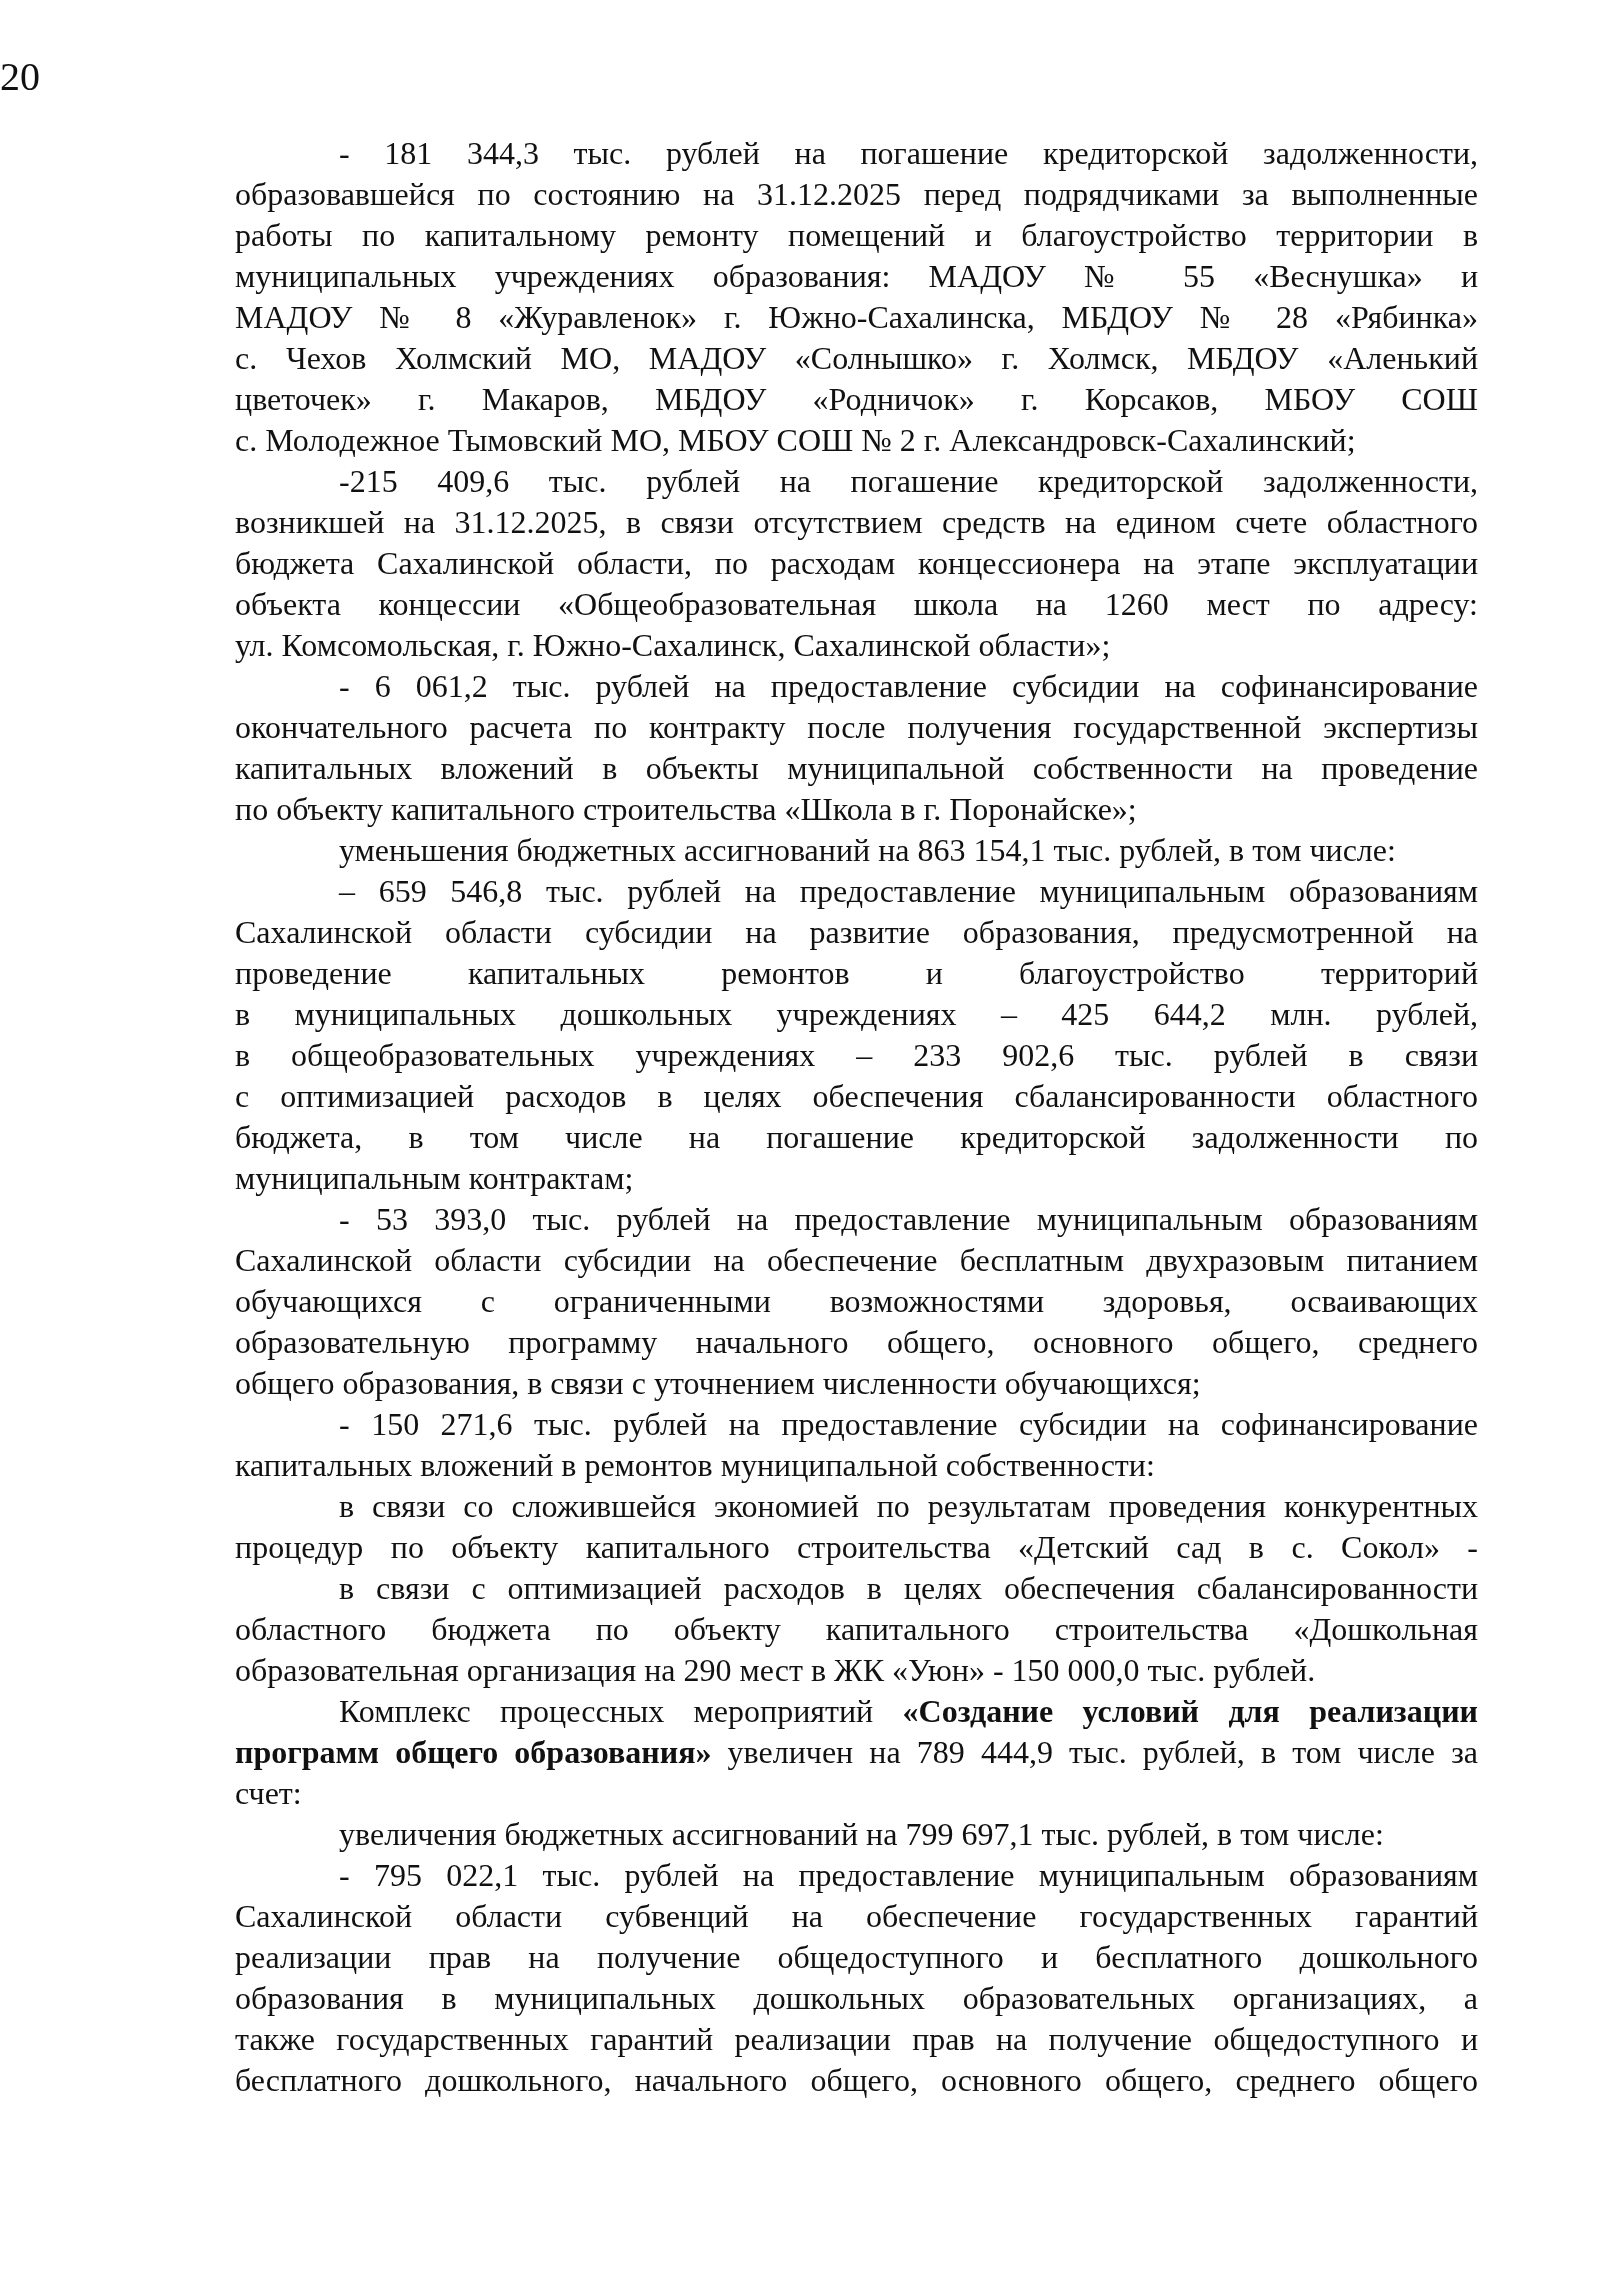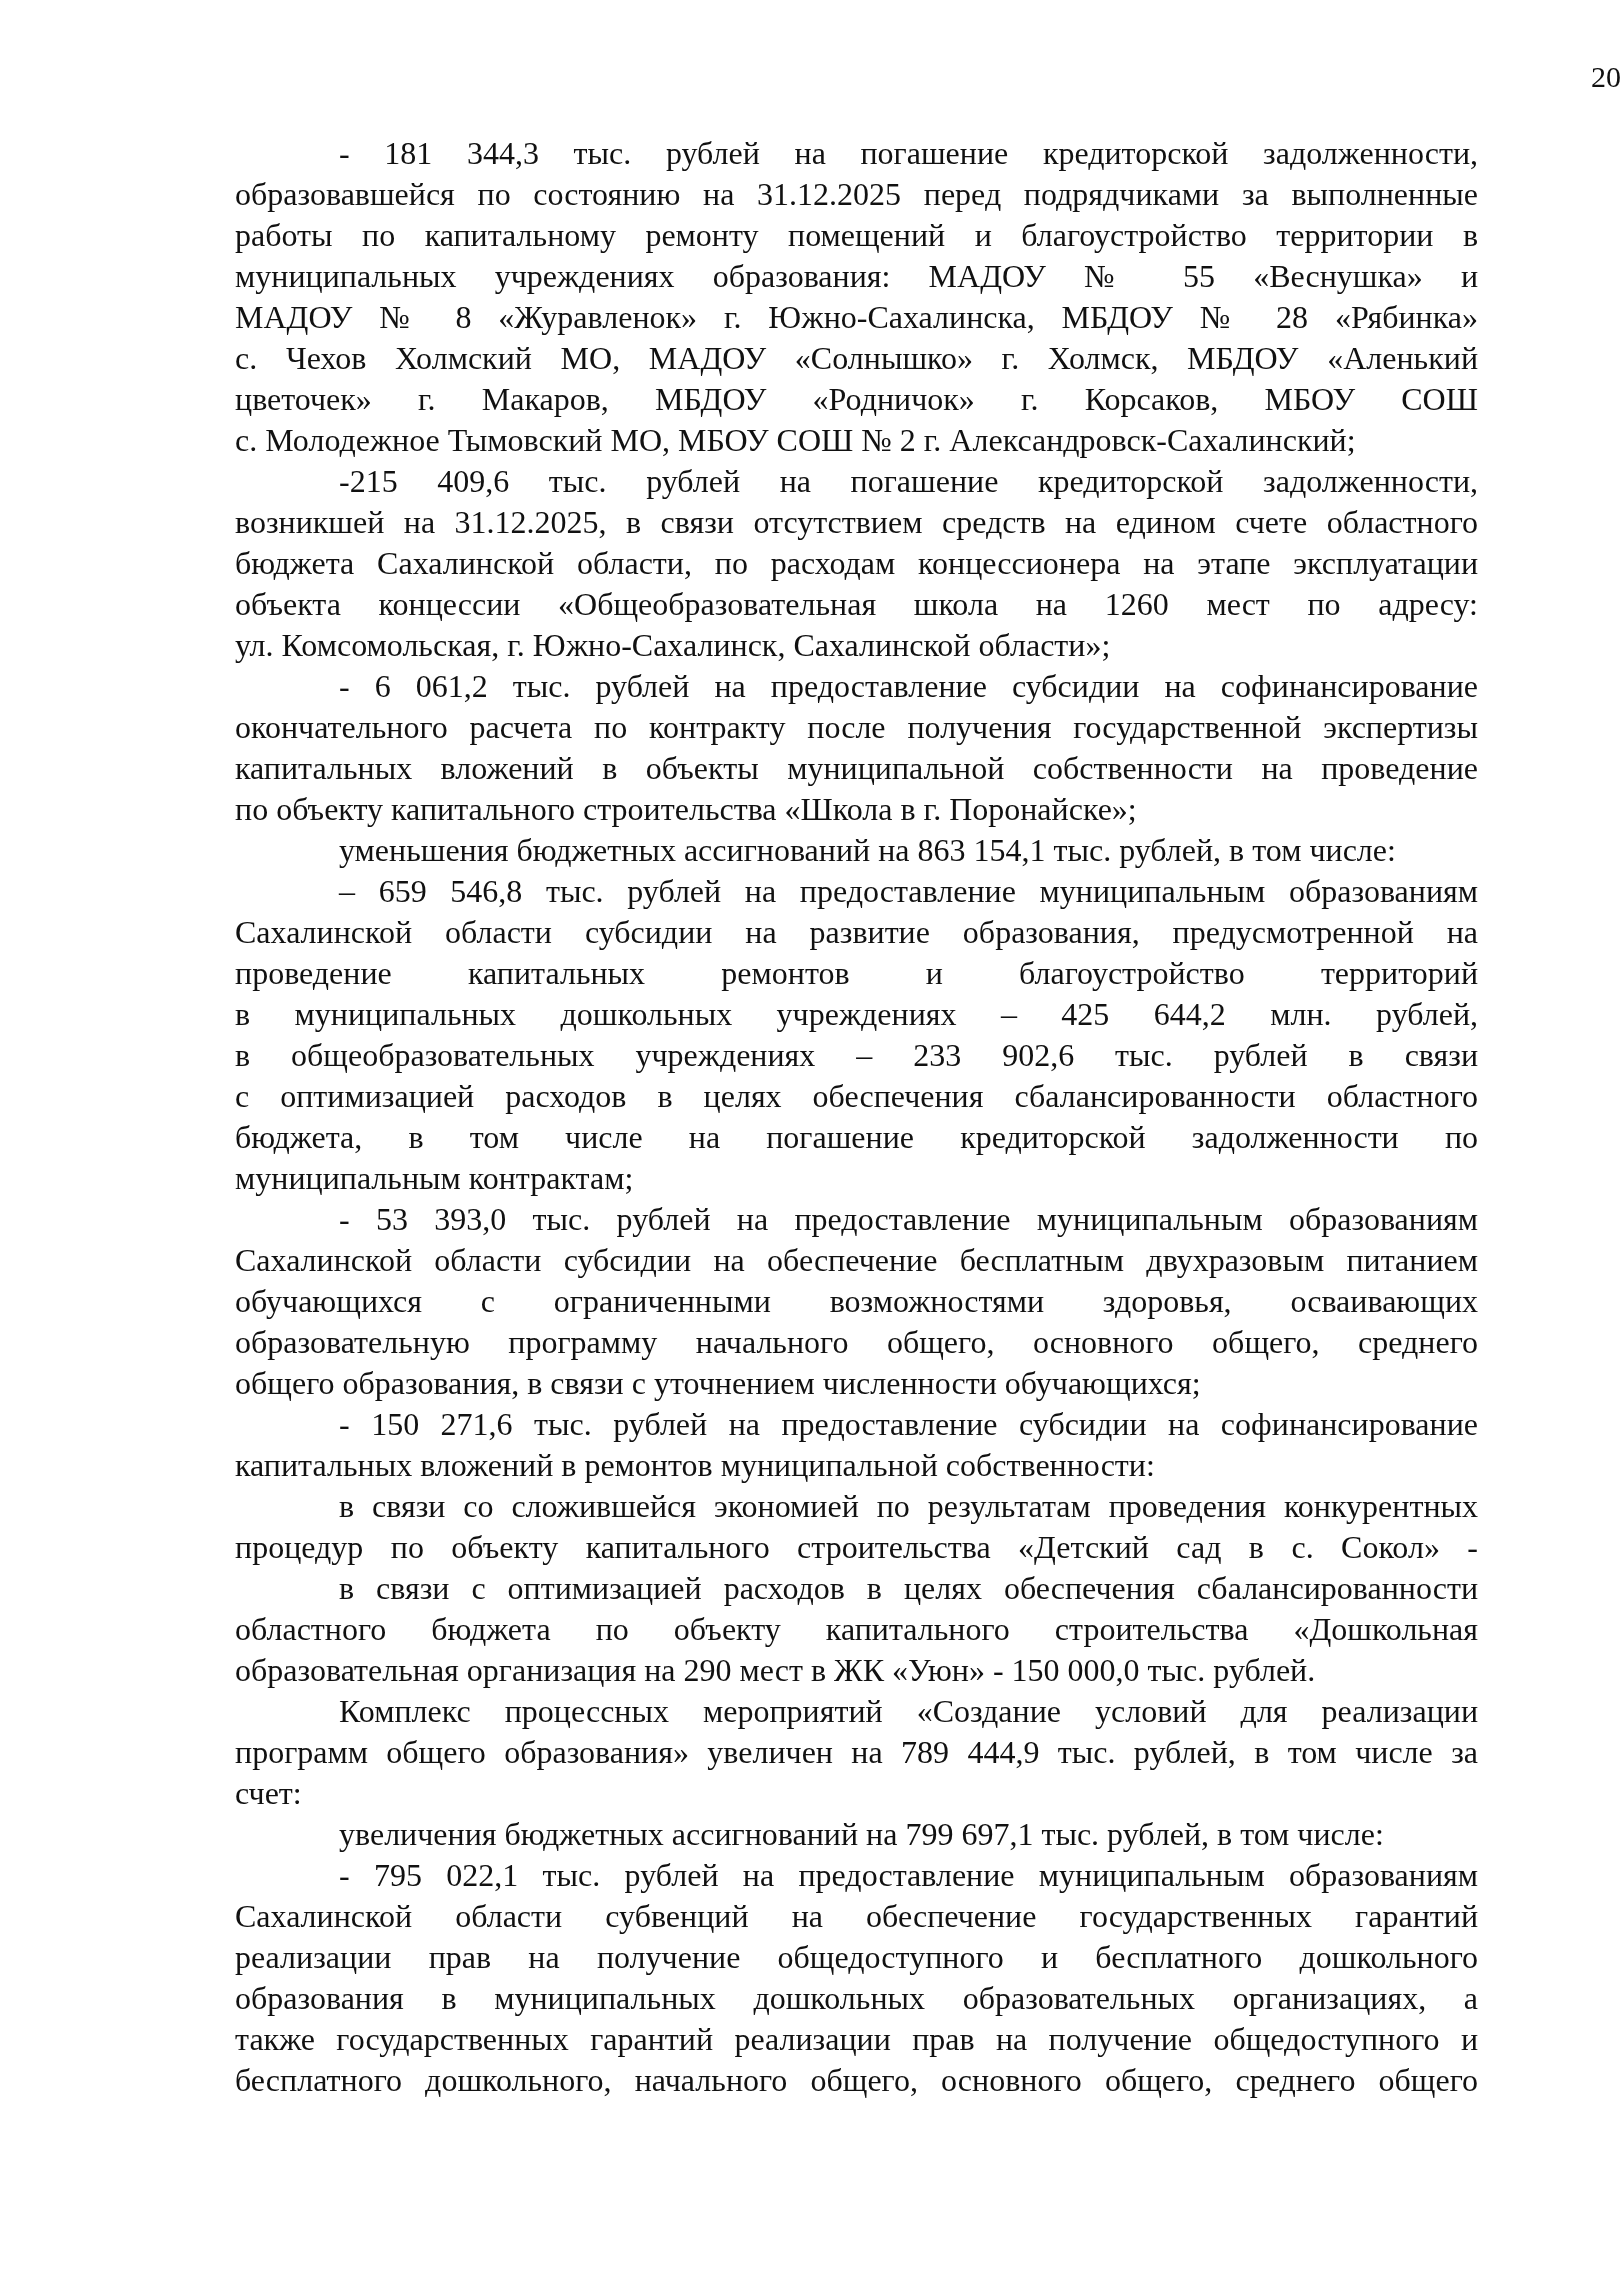--- a/index.html
+++ b/index.html
@@ -5,8 +5,8 @@
   html, body { margin: 0; padding: 0; background: #ffffff; }
   body { width: 1621px; height: 2293px; position: relative; overflow: hidden;
          font-family: "Liberation Serif", "DejaVu Serif", serif; color: #111111; }
-  .page-number { position: absolute; top: 57px; left: 0; width: 1621px; text-align: right;
-                 font-size: 30px; line-height: 39px; }
+  .page-number { position: absolute; top: 57px; left: 0; width: 1621px; text-align: left;
+                 font-size: 40px; line-height: 39px; }
   .body-text { position: absolute; left: 235px; top: 133px; width: 1243px; }
   .line { display: block; height: 41px; line-height: 41px; font-size: 32px;
           white-space: nowrap; text-align: justify; text-align-last: justify; }

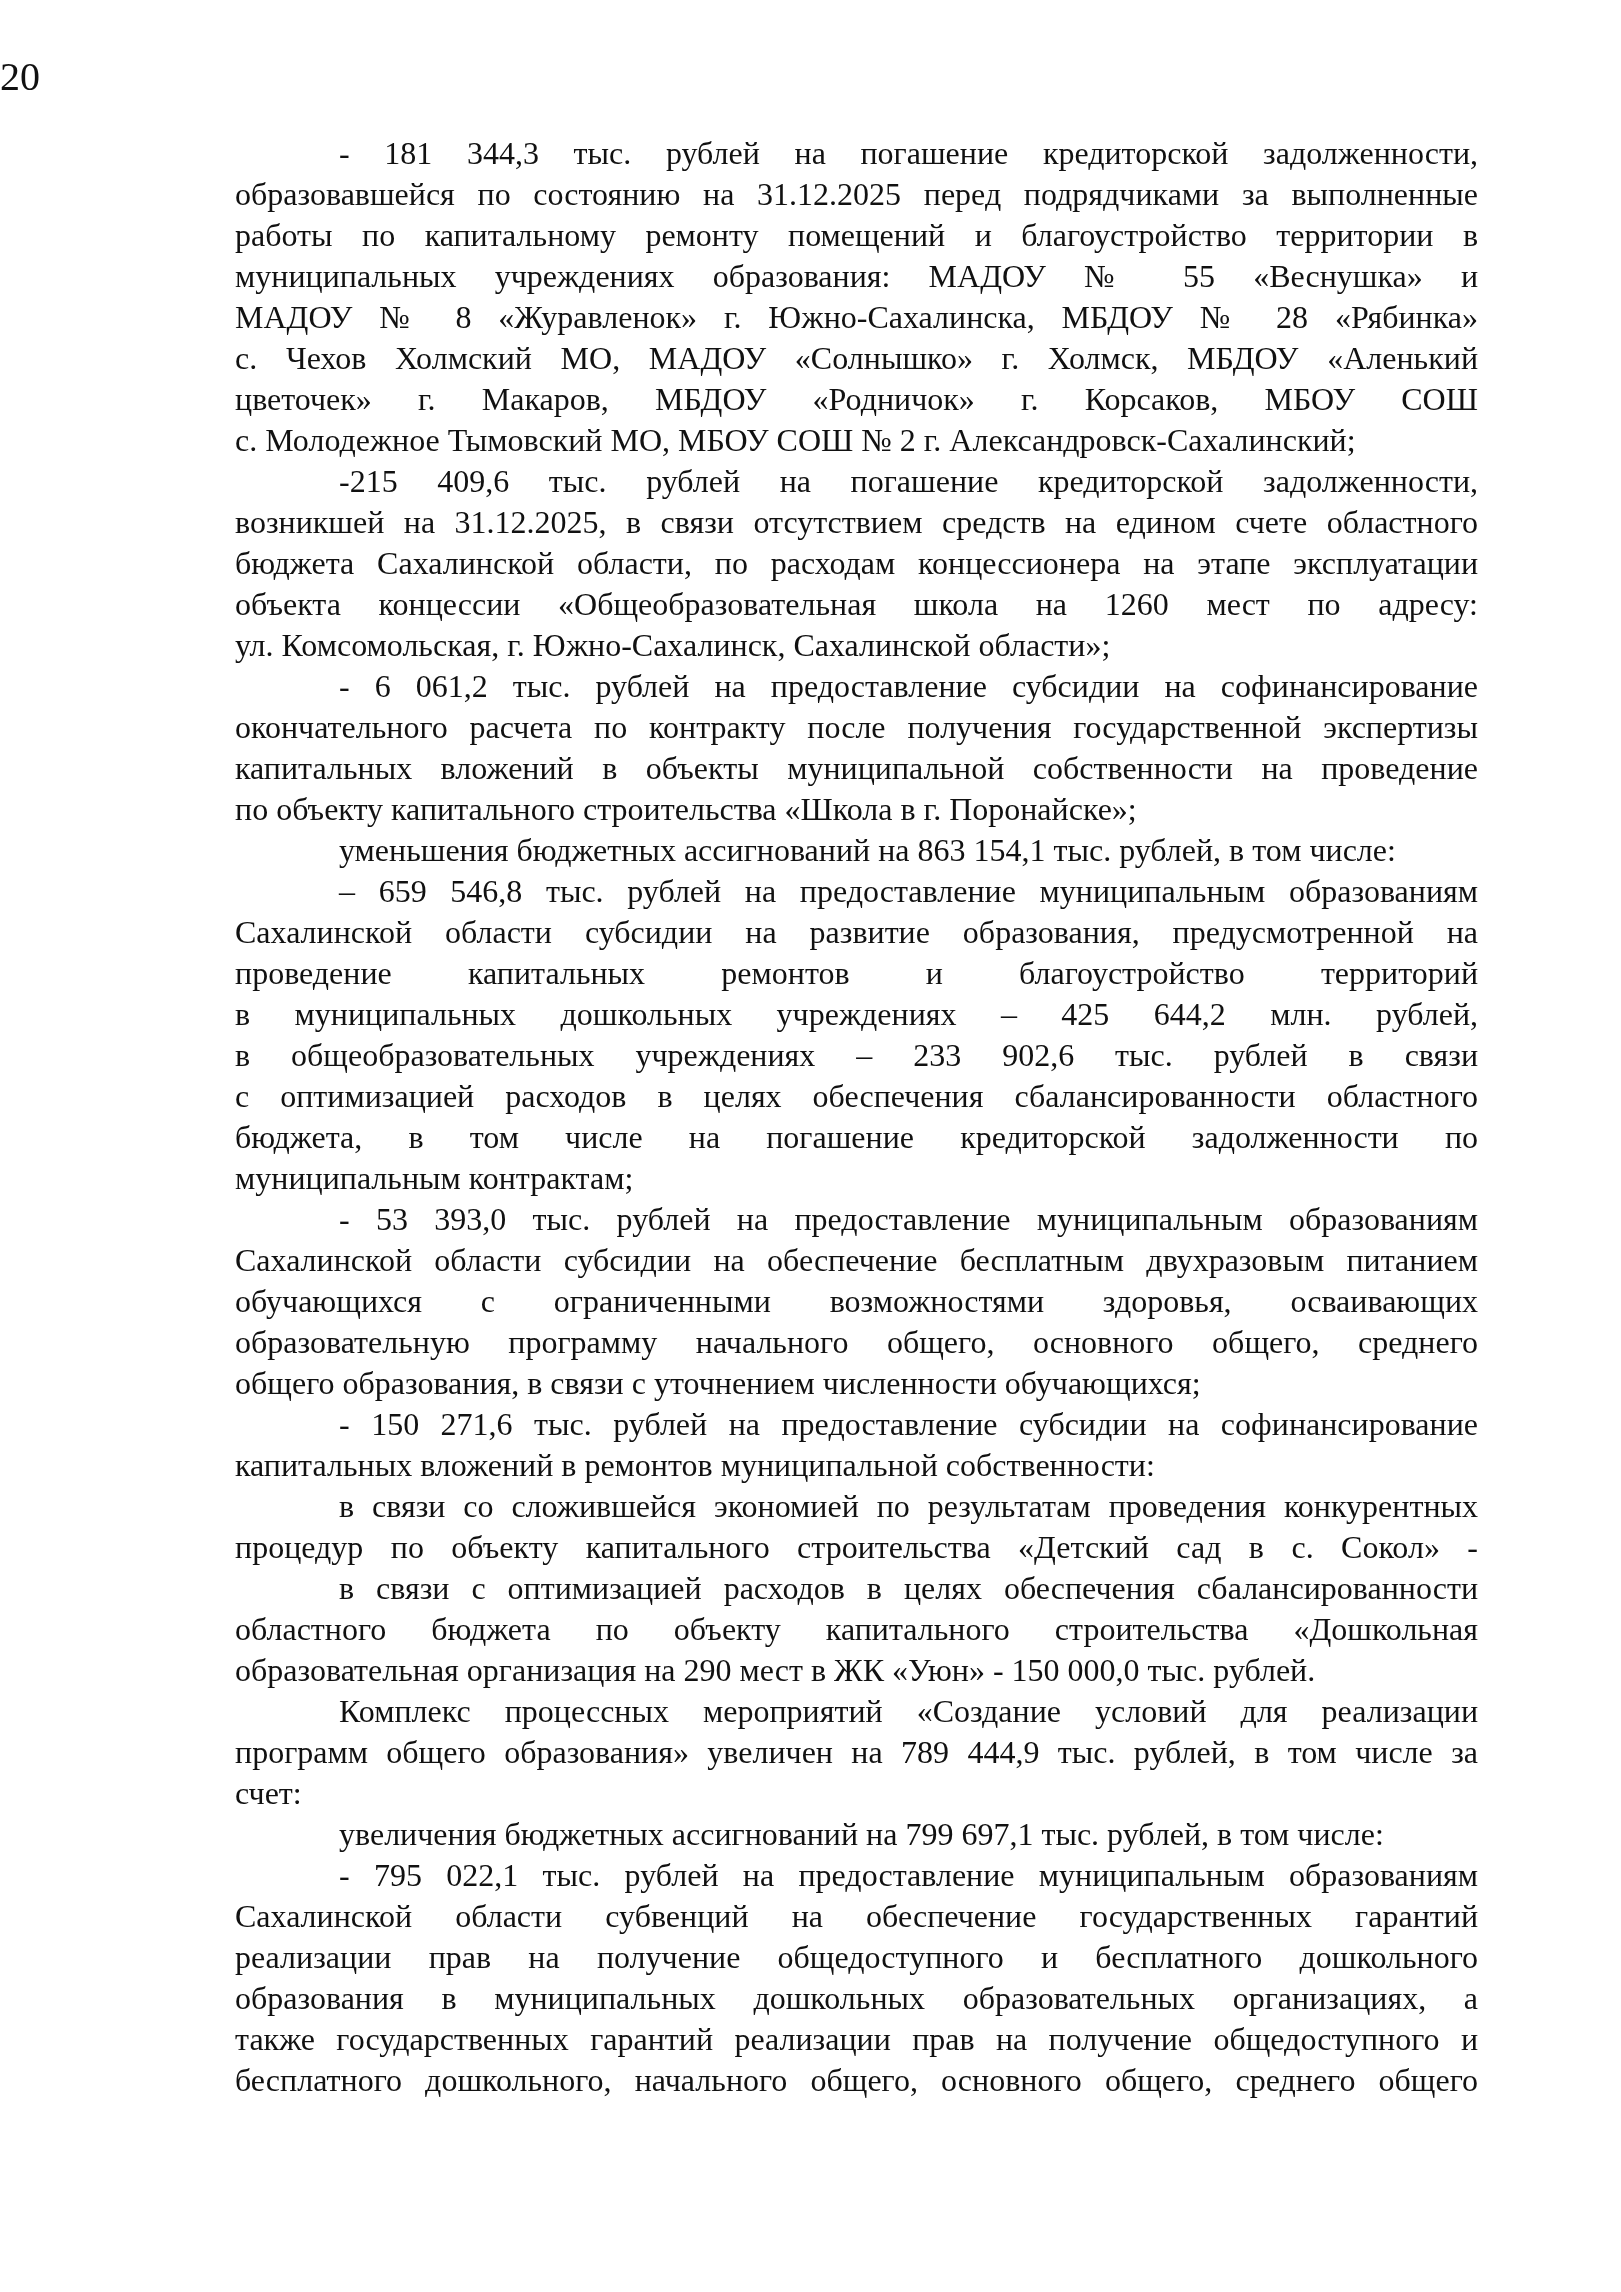--- a/index.html
+++ b/index.html
@@ -12,7 +12,7 @@
           white-space: nowrap; text-align: justify; text-align-last: justify; }
   .line.indent { padding-left: 104px; }
   .line.last { text-align-last: left; }
-  b { font-weight: normal; }
+  b { font-weight: bold; }
 </style>
 </head>
 <body>

